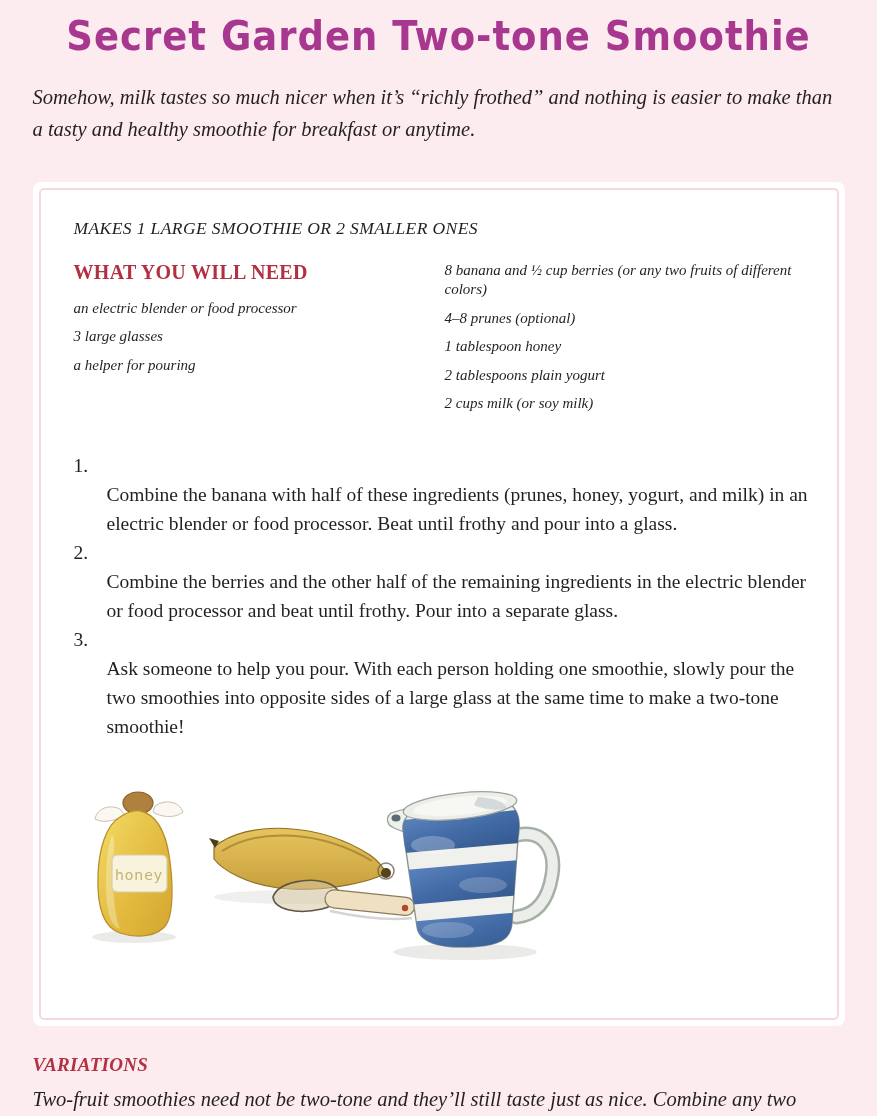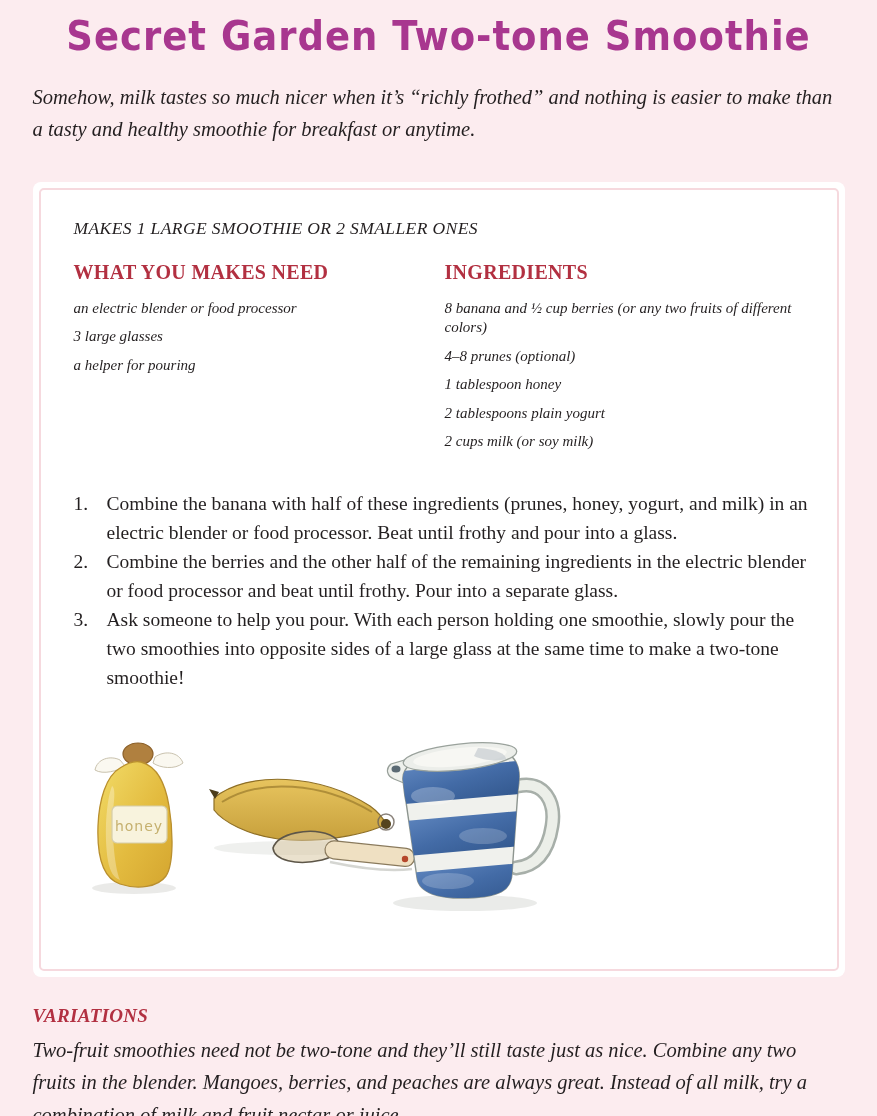--- a/index.html
+++ b/index.html
@@ -102,7 +102,7 @@
 
       <div class="columns">
         <div class="col-left">
-          <h2 class="red-heading">WHAT YOU MAKES NEED</h2>
+          <h2 class="red-heading">WHAT YOU WILL NEED</h2>
           <p class="item">an electric blender or food processor</p>
           <p class="item">3 large glasses</p>
           <p class="item">a helper for pouring</p>

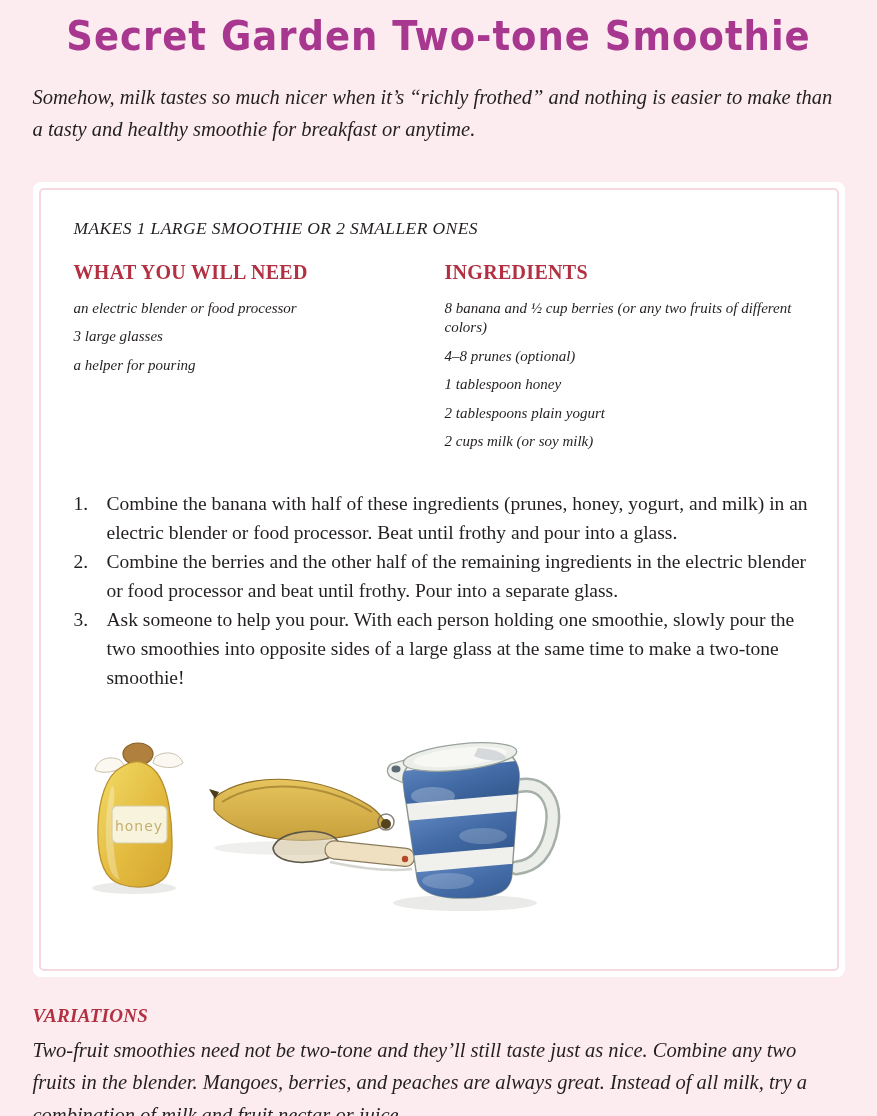--- a/index.html
+++ b/index.html
@@ -108,7 +108,6 @@
           <p class="item">a helper for pouring</p>
         </div>
         <div class="col-right">
-          <h2 class="red-heading">INGREDIENTS</h2>
           <p class="item">8 banana and ½ cup berries (or any two fruits of different colors)</p>
           <p class="item">4–8 prunes (optional)</p>
           <p class="item">1 tablespoon honey</p>

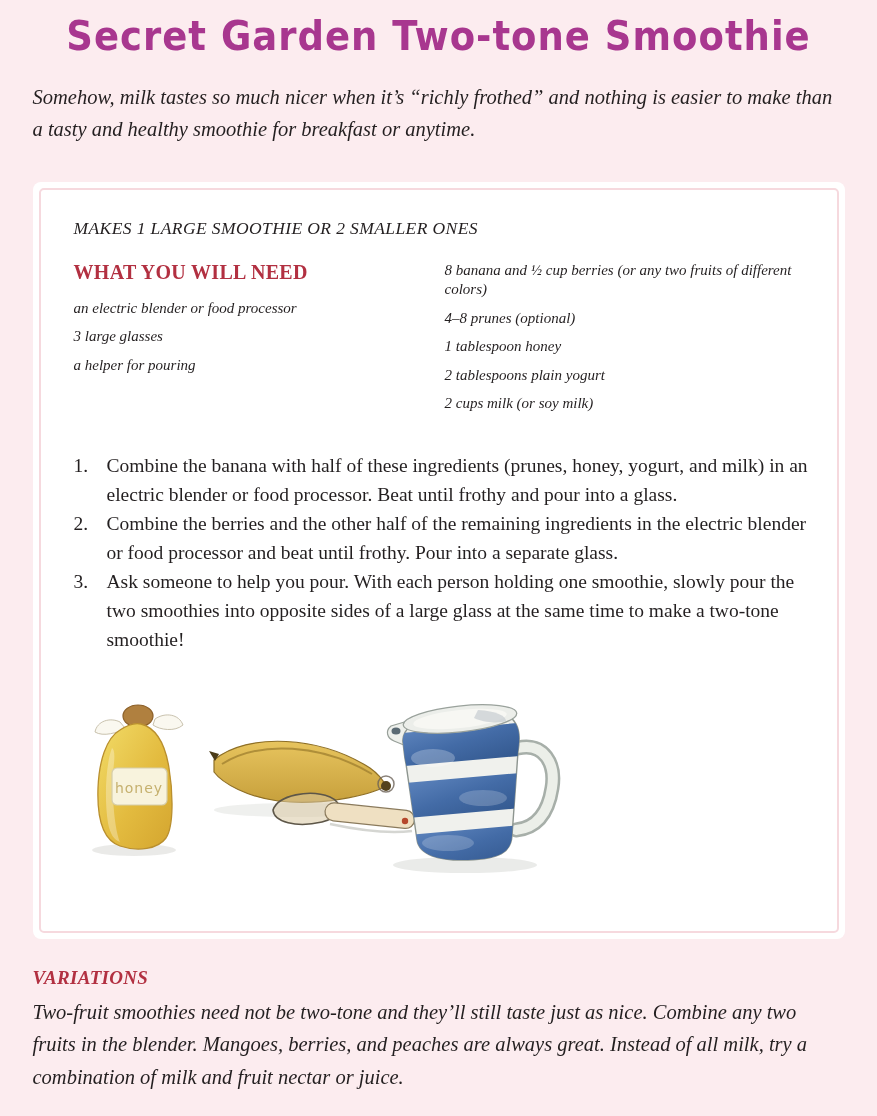--- a/index.html
+++ b/index.html
@@ -70,7 +70,7 @@
   .steps{margin-top:28px;margin-left:6px;width:752px;}
   .step{display:flex;font-size:19.5px;line-height:29px;}
   .step-num{width:33px;flex:none;}
-  .step-text{flex:1;}
+  .step-text{flex:1;margin-top:29px;}
 
   .illustration{margin-top:34px;text-align:left;}
   .illustration svg{display:inline-block;}

